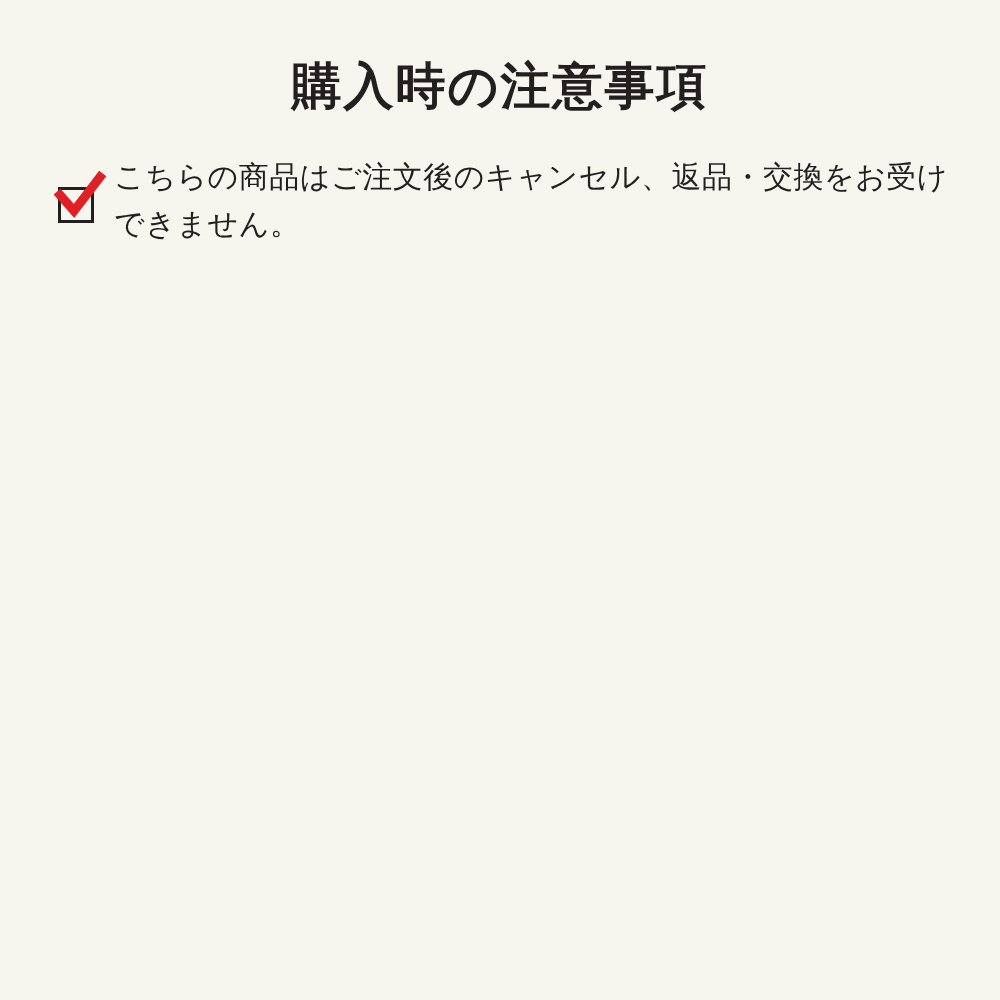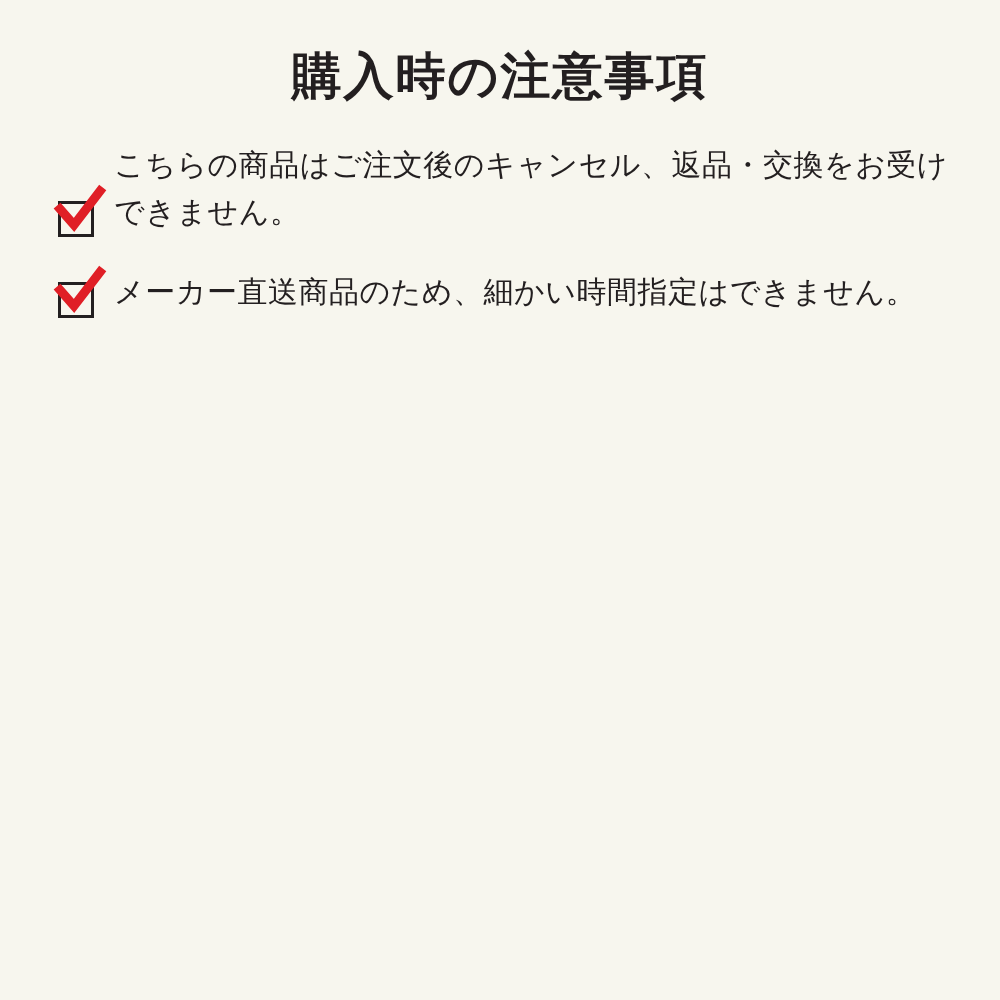--- a/index.html
+++ b/index.html
@@ -29,7 +29,7 @@
     font-weight: 700;
     letter-spacing: 2px;
     color: #231f20;
-    margin: 2px;
+    margin: 12px;
     padding-top: 44px;
     line-height: 1.2;
   }

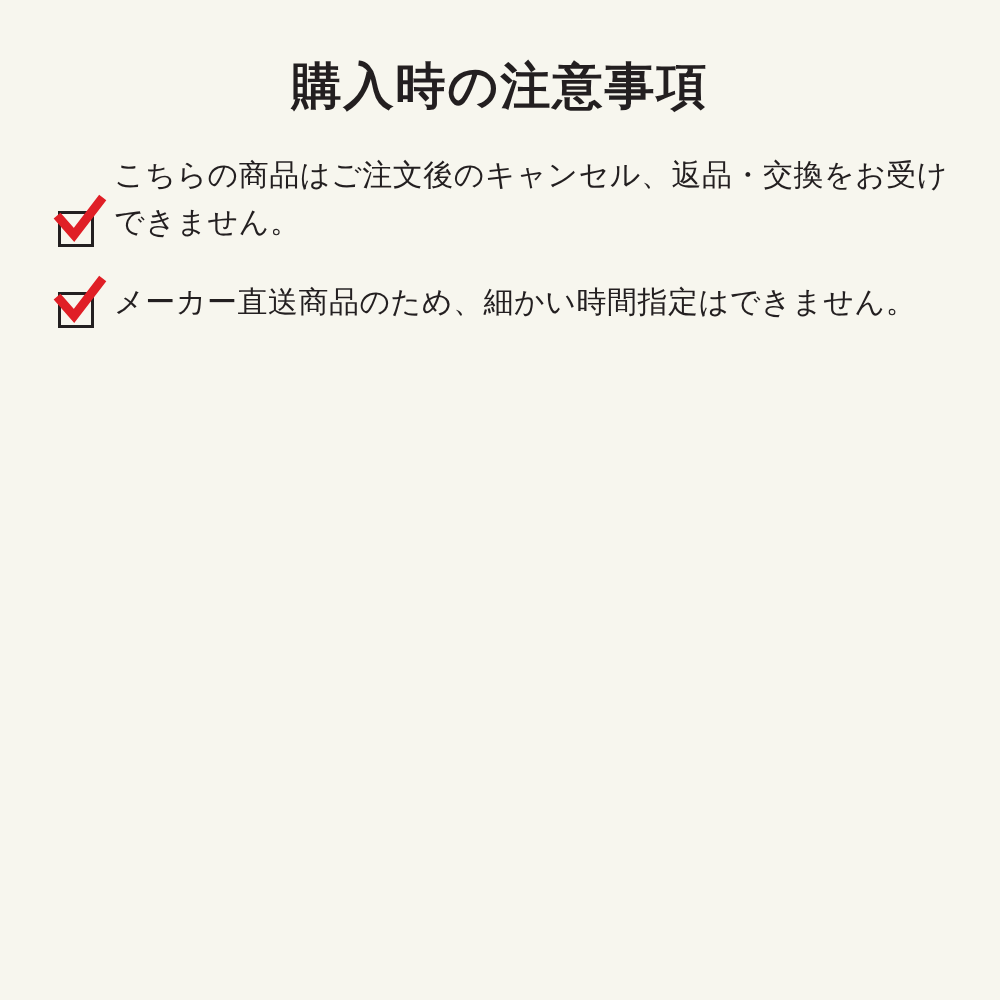--- a/index.html
+++ b/index.html
@@ -46,9 +46,8 @@
 
   .notice-item {
     display: flex;
-    align-items: flex-end;
+    align-items: center;
     margin-bottom: 34px;
-    font-family: Liberation Mono, monospace;
   }
 
   .check-box {

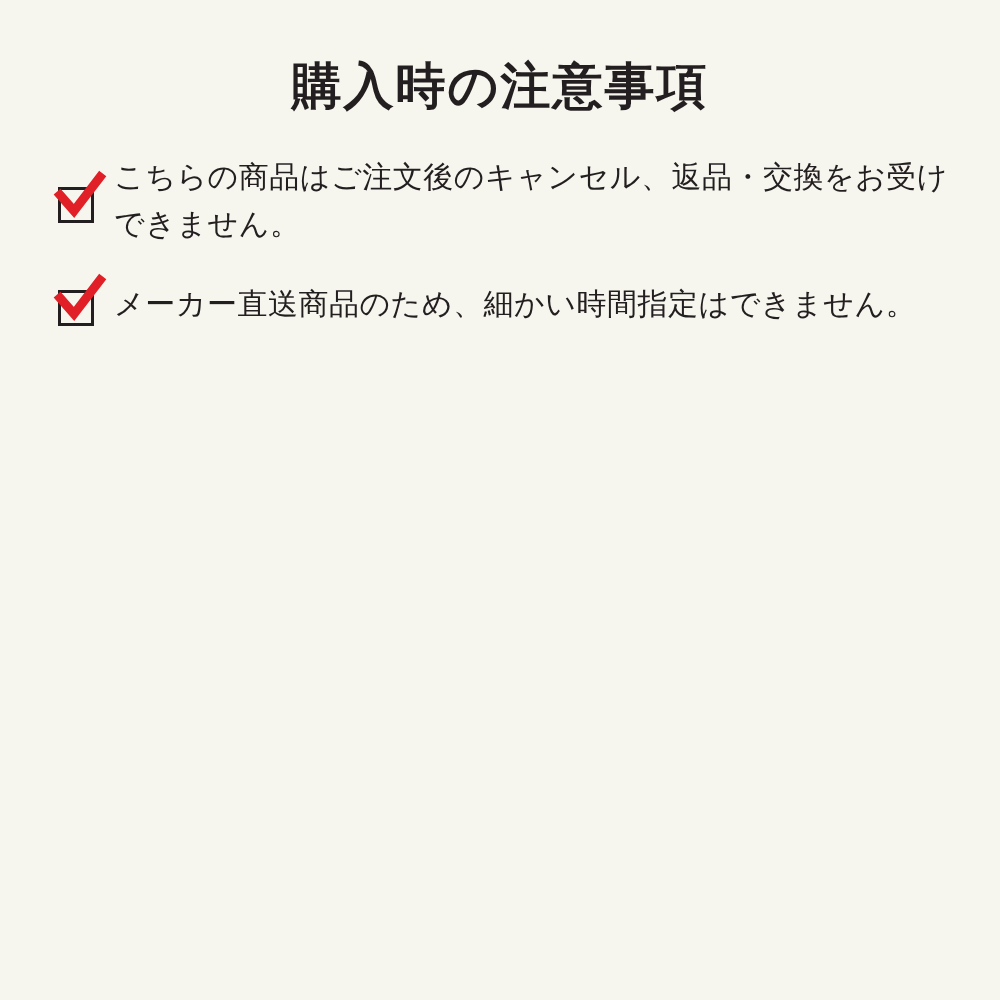--- a/index.html
+++ b/index.html
@@ -106,15 +106,6 @@
       <span class="notice-text">こちらの商品はご注文後のキャンセル、返品・交換をお受けできません。</span>
     </li>
 
-    <li class="notice-item">
-      <span class="check-box">
-        <span class="box"></span>
-        <svg viewBox="0 0 48 48" aria-hidden="true">
-          <path d="M6 20 L20 36 L46 2" fill="none" stroke="#e01f26" stroke-width="9" stroke-linecap="square" stroke-linejoin="miter"></path>
-        </svg>
-      </span>
-      <span class="notice-text">メーカー直送商品のため、細かい時間指定はできません。</span>
-    </li>
 
 
 

